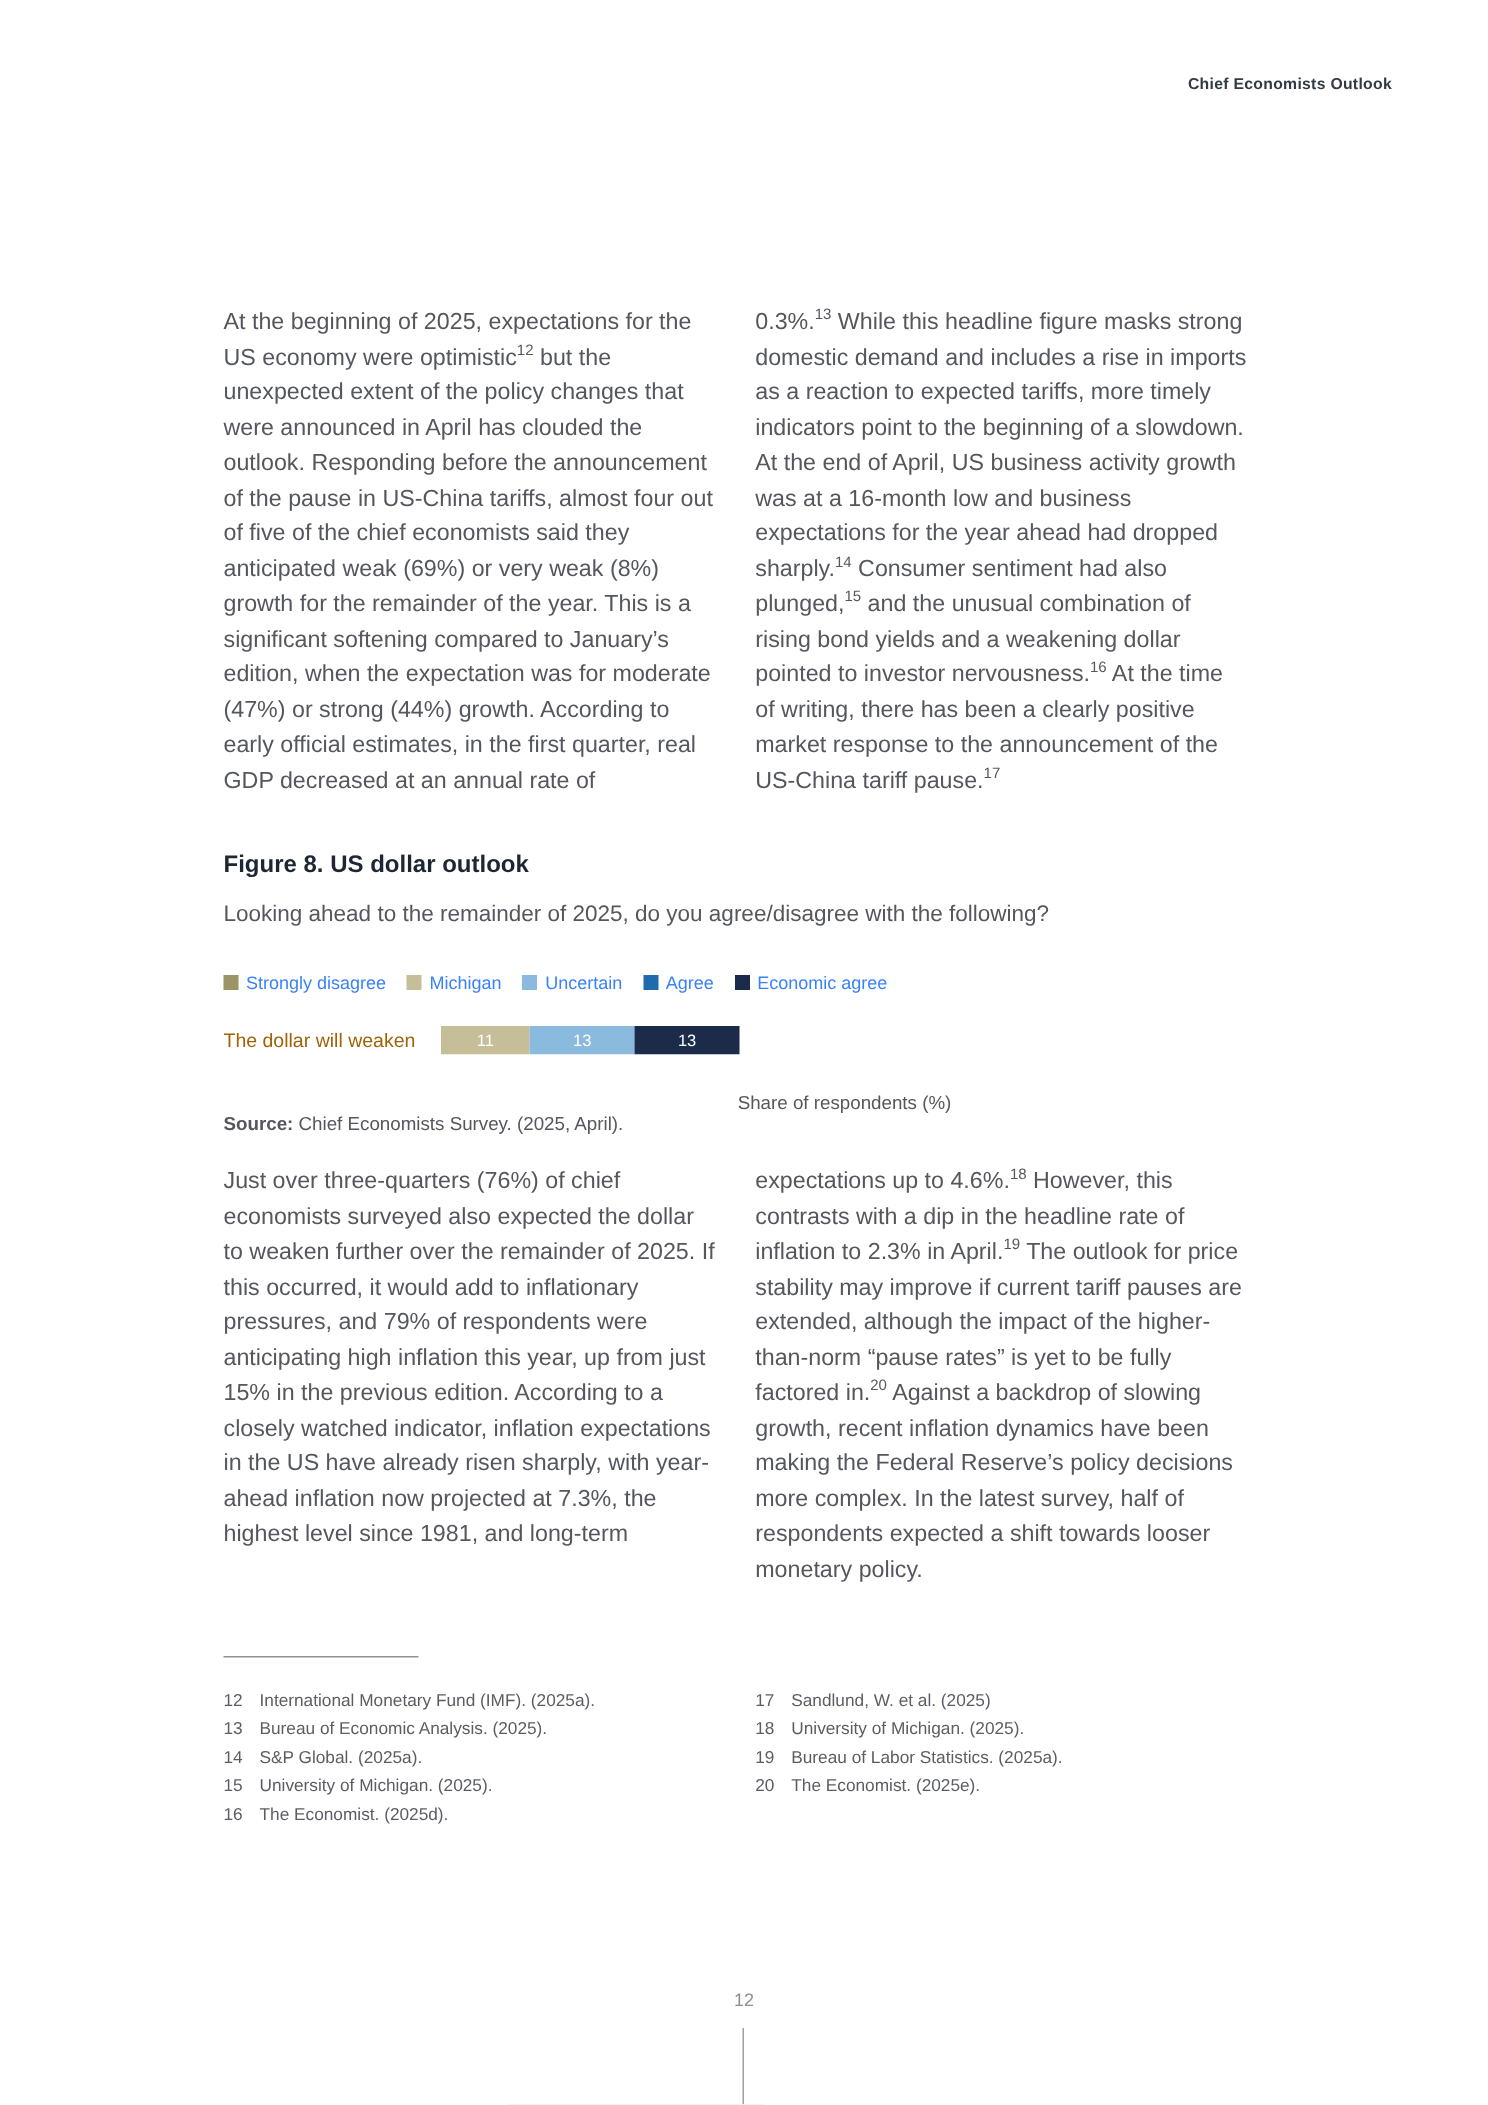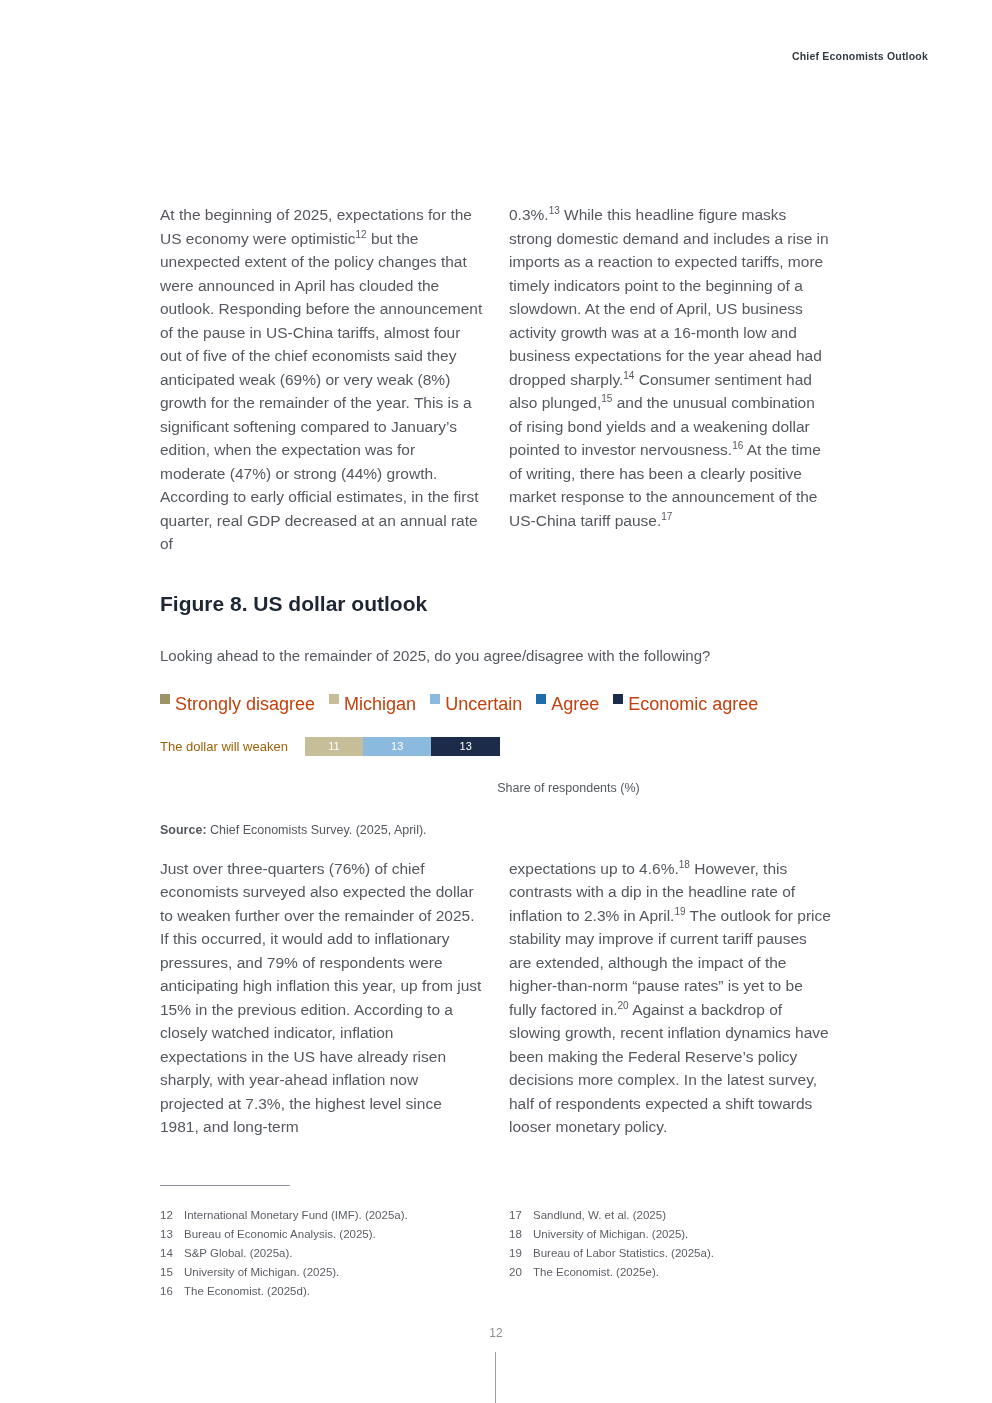--- a/index.html
+++ b/index.html
@@ -15,7 +15,7 @@
     position:absolute; top:50px; right:64px;
     font-size:10.5px; font-weight:700; color:#333a45; letter-spacing:0.2px;
   }
-  .content { position:absolute; left:160px; right:160px; top:203px; }
+  .content { position:absolute; left:149px; right:160px; top:203px; }
   .two-col { display:flex; gap:26px; }
   .col { flex:1; font-size:15.5px; line-height:23.5px; color:#54585e; }
   sup { font-size:10px; line-height:0; vertical-align:super; }

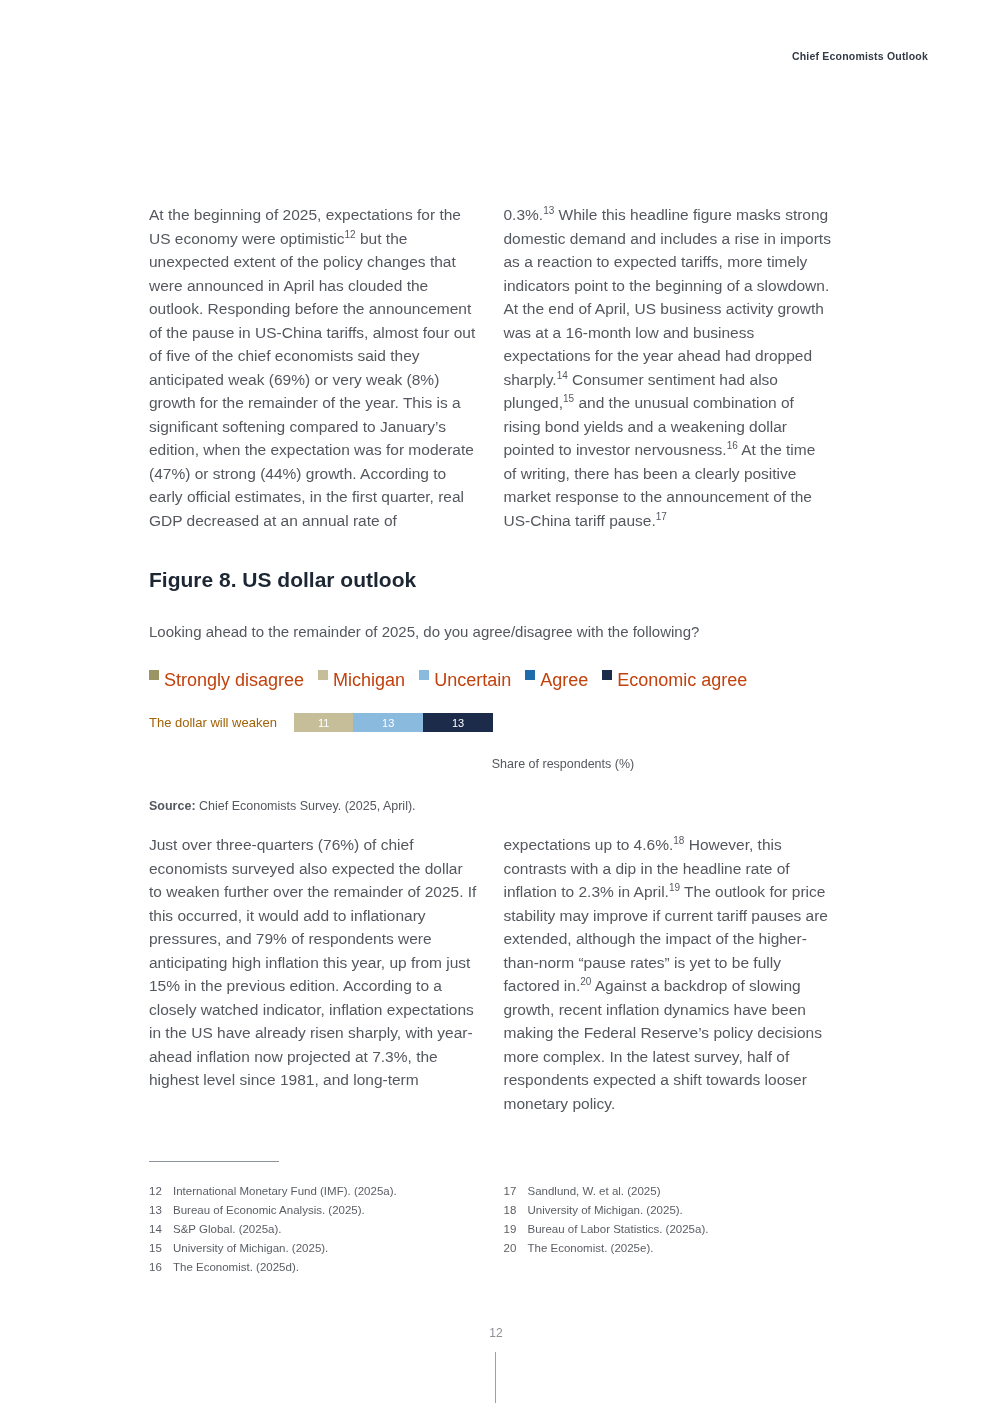--- a/index.html
+++ b/index.html
@@ -19,7 +19,7 @@
   .two-col { display:flex; gap:26px; }
   .col { flex:1; font-size:15.5px; line-height:23.5px; color:#54585e; }
   sup { font-size:10px; line-height:0; vertical-align:super; }
-  .figure-title { margin-top:36px; font-size:21px; font-weight:700; color:#1d2633; }
+  .figure-title { margin-top:36px; font-size:16px; font-weight:700; color:#1d2633; }
   .figure-question { margin-top:31px; font-size:15px; color:#54585e; }
   .legend { margin-top:30px; display:flex; gap:14px; align-items:center; flex-wrap:wrap; }
   .legend-item { display:flex; align-items:flex-start; gap:5px; font-size:18px; color:#c2410c; }

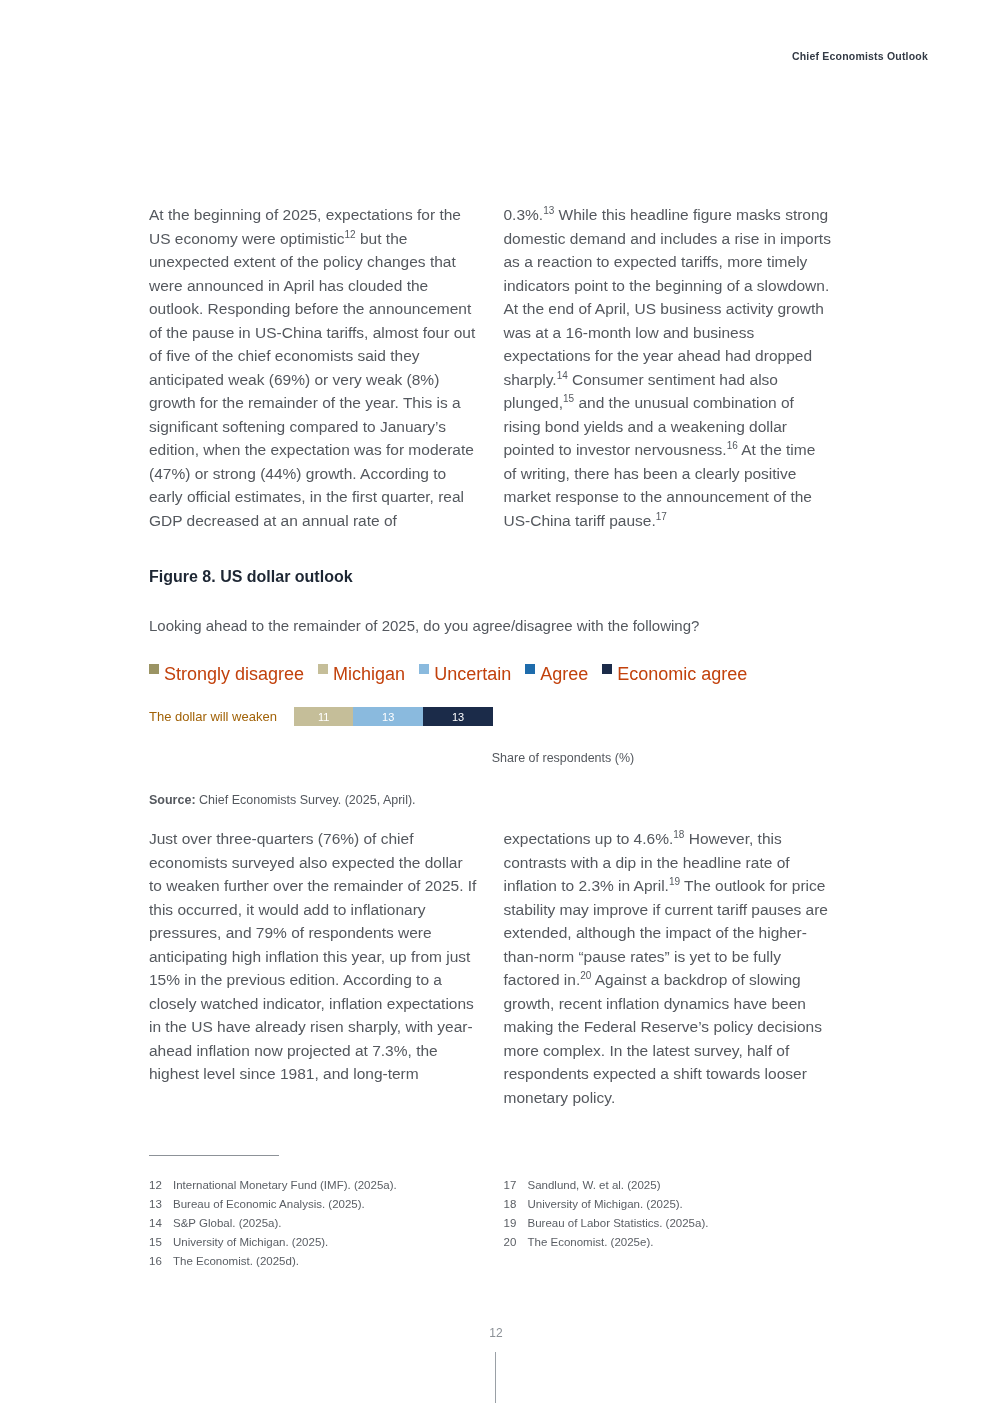--- a/index.html
+++ b/index.html
@@ -20,7 +20,7 @@
   .col { flex:1; font-size:15.5px; line-height:23.5px; color:#54585e; }
   sup { font-size:10px; line-height:0; vertical-align:super; }
   .figure-title { margin-top:36px; font-size:16px; font-weight:700; color:#1d2633; }
-  .figure-question { margin-top:31px; font-size:15px; color:#54585e; }
+  .figure-question { margin-top:15px; font-size:15px; color:#54585e; }
   .legend { margin-top:30px; display:flex; gap:14px; align-items:center; flex-wrap:wrap; }
   .legend-item { display:flex; align-items:flex-start; gap:5px; font-size:18px; color:#c2410c; }
   .legend-swatch { width:10px; height:10px; flex:none; }

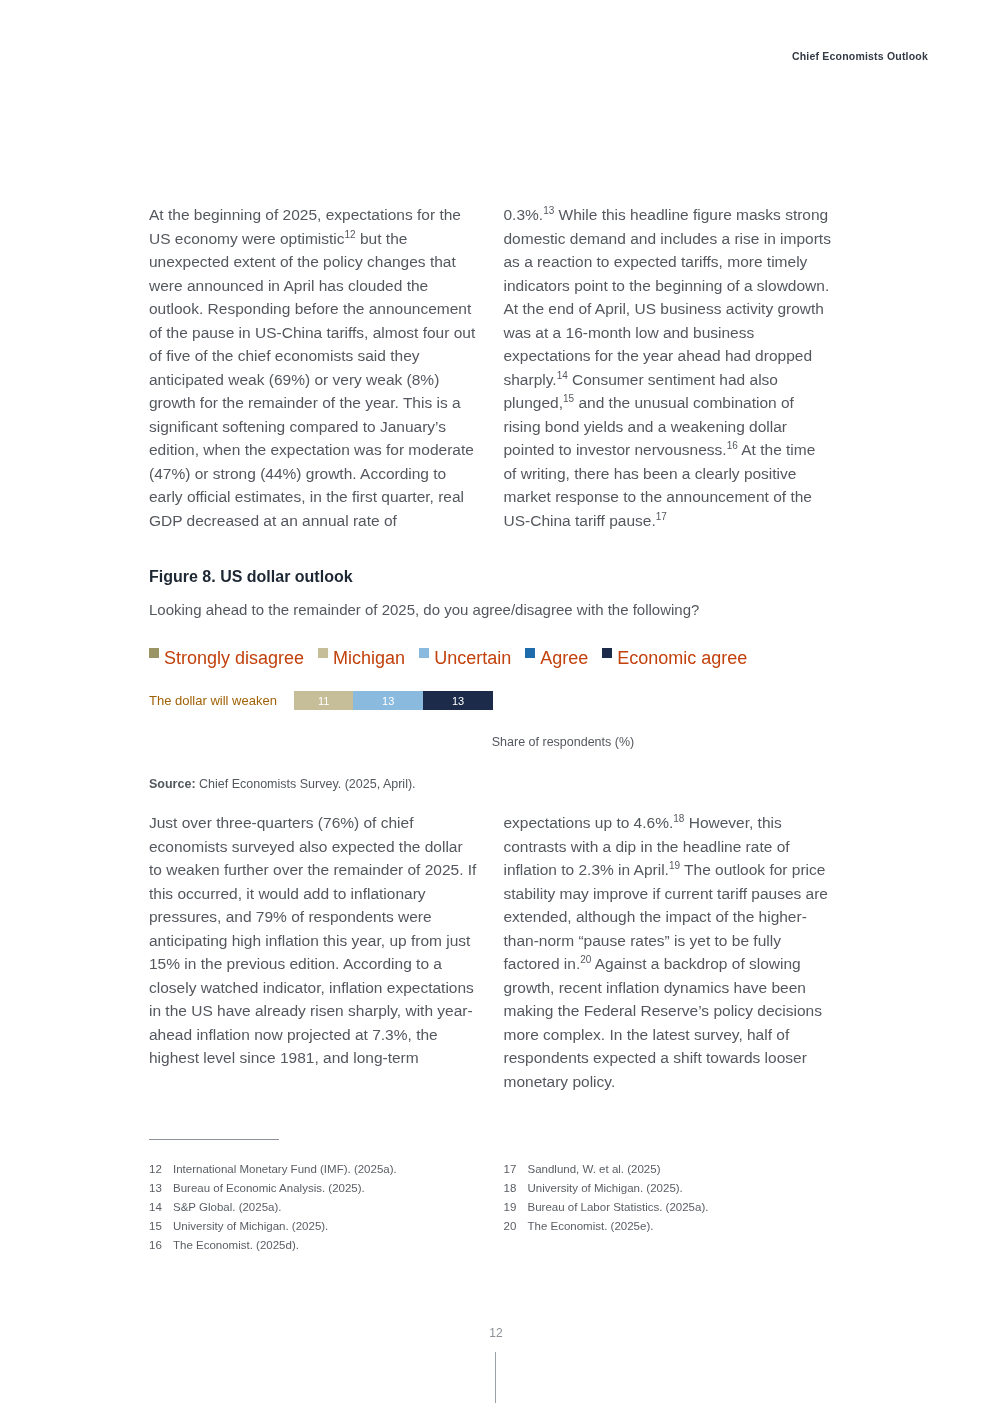--- a/index.html
+++ b/index.html
@@ -22,7 +22,7 @@
   .figure-title { margin-top:36px; font-size:16px; font-weight:700; color:#1d2633; }
   .figure-question { margin-top:15px; font-size:15px; color:#54585e; }
   .legend { margin-top:30px; display:flex; gap:14px; align-items:center; flex-wrap:wrap; }
-  .legend-item { display:flex; align-items:flex-start; gap:5px; font-size:18px; color:#c2410c; }
+  .legend-item { display:flex; align-items:center; gap:5px; font-size:12px; color:#3b82f6; }
   .legend-swatch { width:10px; height:10px; flex:none; }
   .chart-row { margin-top:22px; display:flex; align-items:center; }
   .bar-label { width:145px; flex:none; font-size:13px; color:#a16207; }

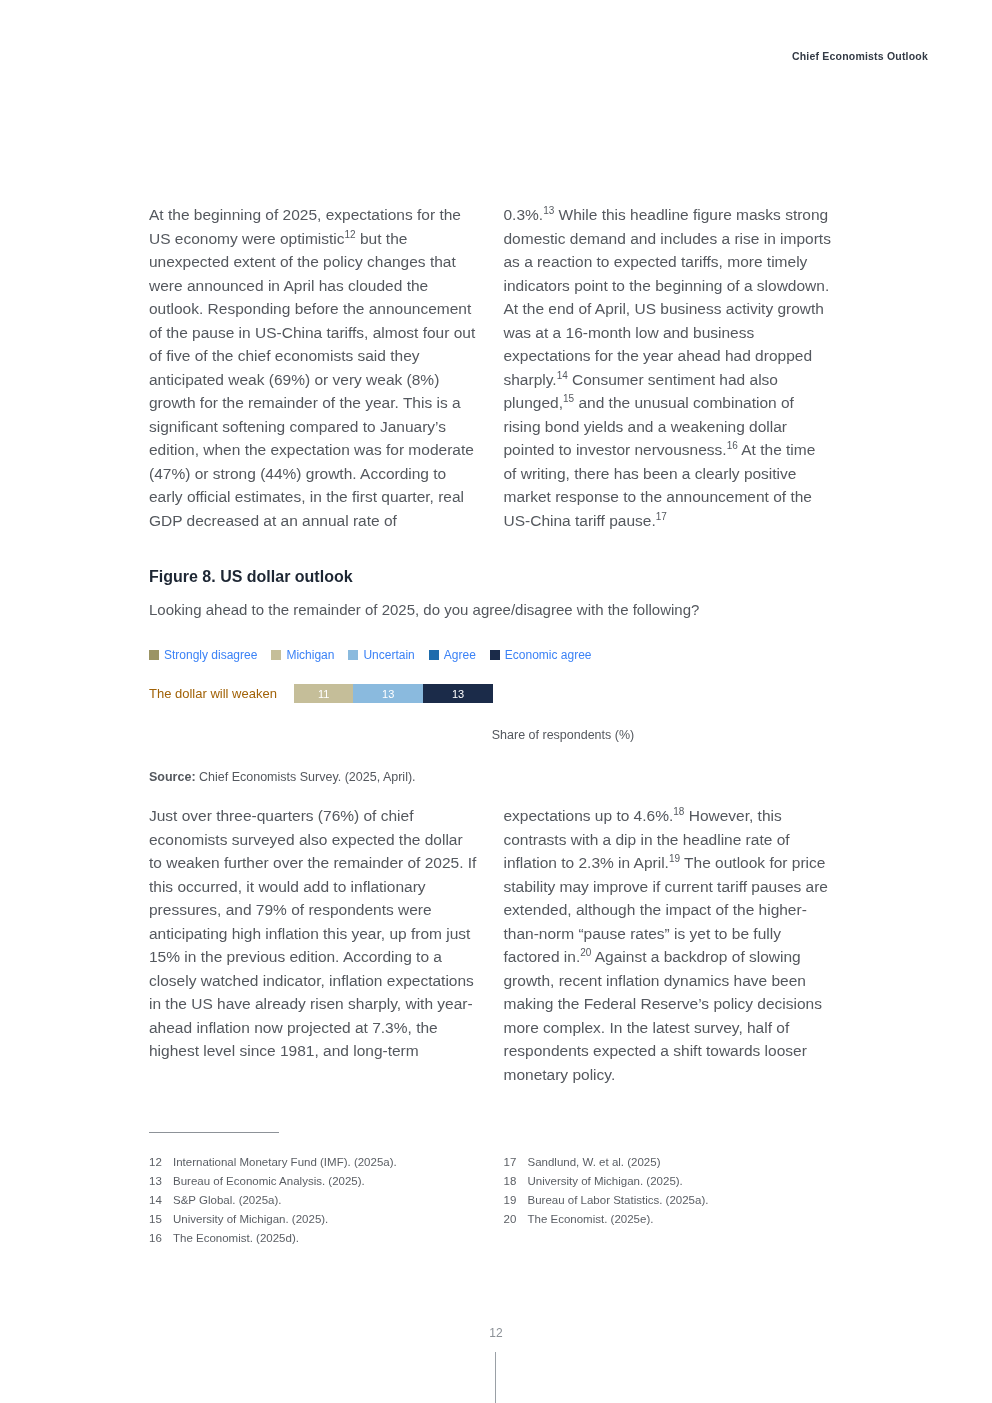--- a/index.html
+++ b/index.html
@@ -31,7 +31,7 @@
                  color:#ffffff; font-size:11px; }
   .axis-label { margin-left:145px; margin-top:25px; text-align:center;
                 font-size:12.5px; color:#54585e; }
-  .source-line { margin-top:28px; font-size:12.5px; color:#54585e; }
+  .source-line { font-size:12.5px; color:#54585e; }
   .source-label { font-weight:700; }
   .section2 { margin-top:20px; }
   .footnote-rule { margin-top:46px; width:130px; height:0; border-top:1px solid #8d9298; }

